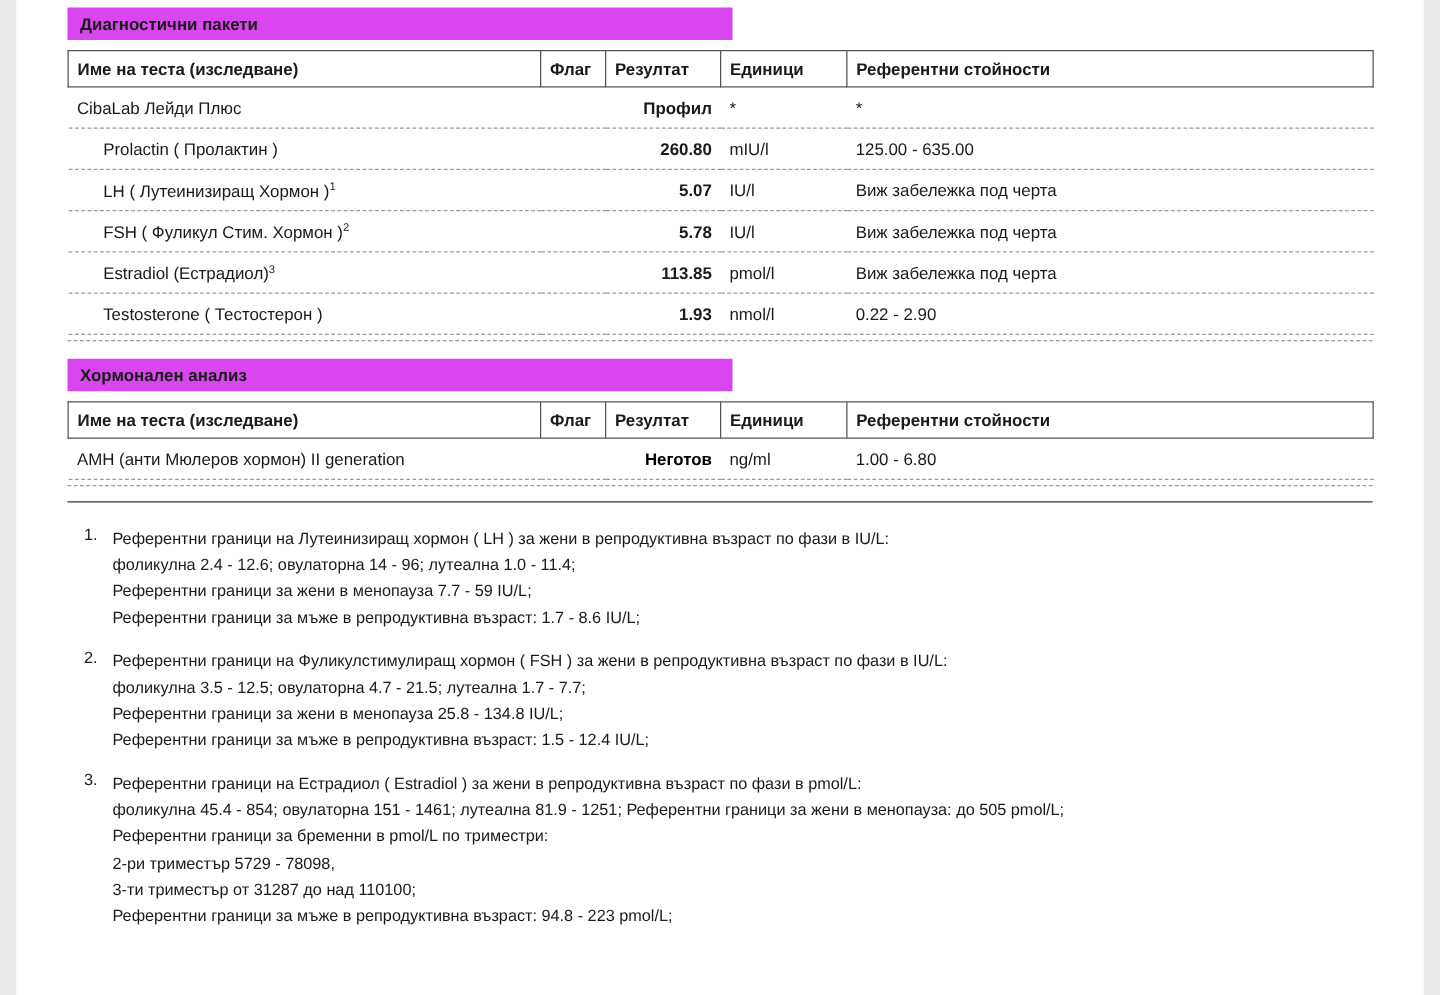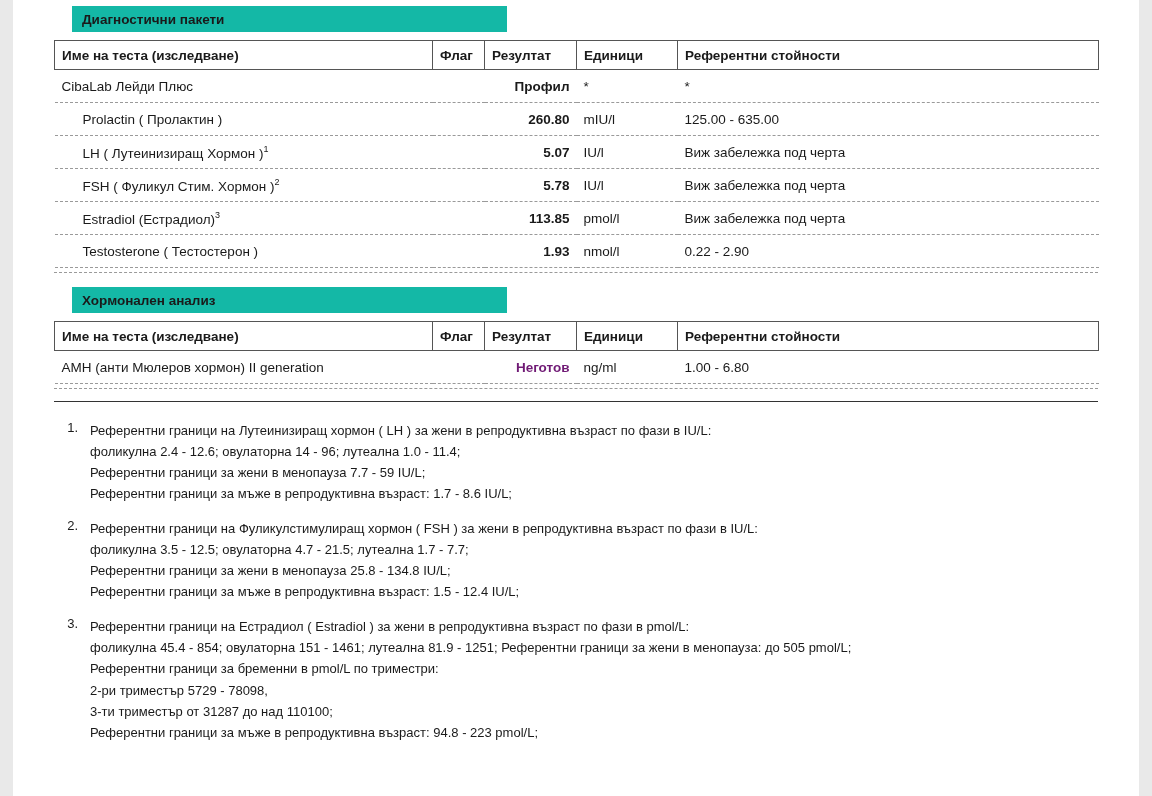--- a/index.html
+++ b/index.html
@@ -28,17 +28,16 @@
 
   
   .section-bar {
-    background: #14b8a6;
+    background: #d946ef;
     height: 26px;
     display: flex;
     align-items: center;
     padding-left: 10px;
-    width: 435px;
+    width: 532px;
     box-sizing: border-box;
     font-size: 13.5px;
     font-weight: bold;
     color: #1a1a1a;
-    margin-left: 18px;
   }
   .section-spacer { height: 8px; }
 

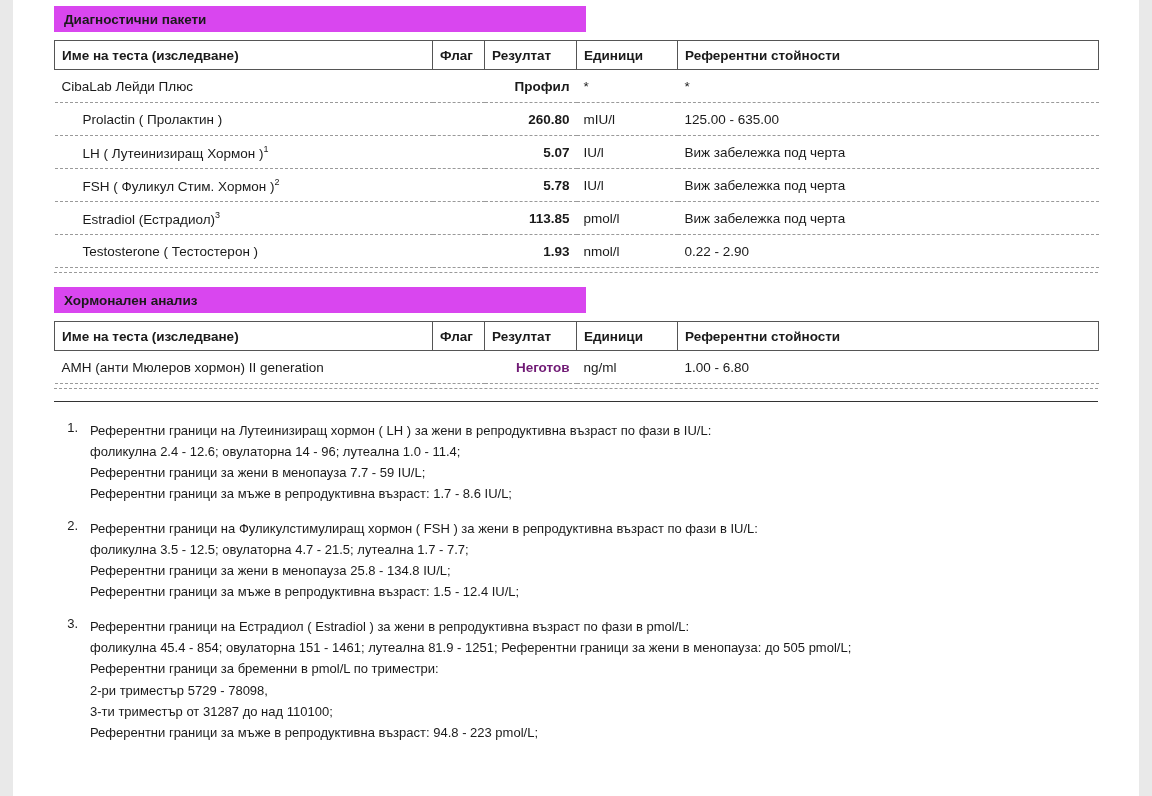--- a/index.html
+++ b/index.html
@@ -73,7 +73,7 @@
   td.result { text-align: right; padding-right: 9px; font-weight: bold; }
   td.units { text-align: left; padding-left: 7px; }
   td.ref { text-align: left; padding-left: 7px; }
-  .not-ready { color: #701a75; }
+  .not-ready { color: #000000; }
   .sup { font-size: 9px; vertical-align: super; }
 
   col.c-name  { width: 378px; }

